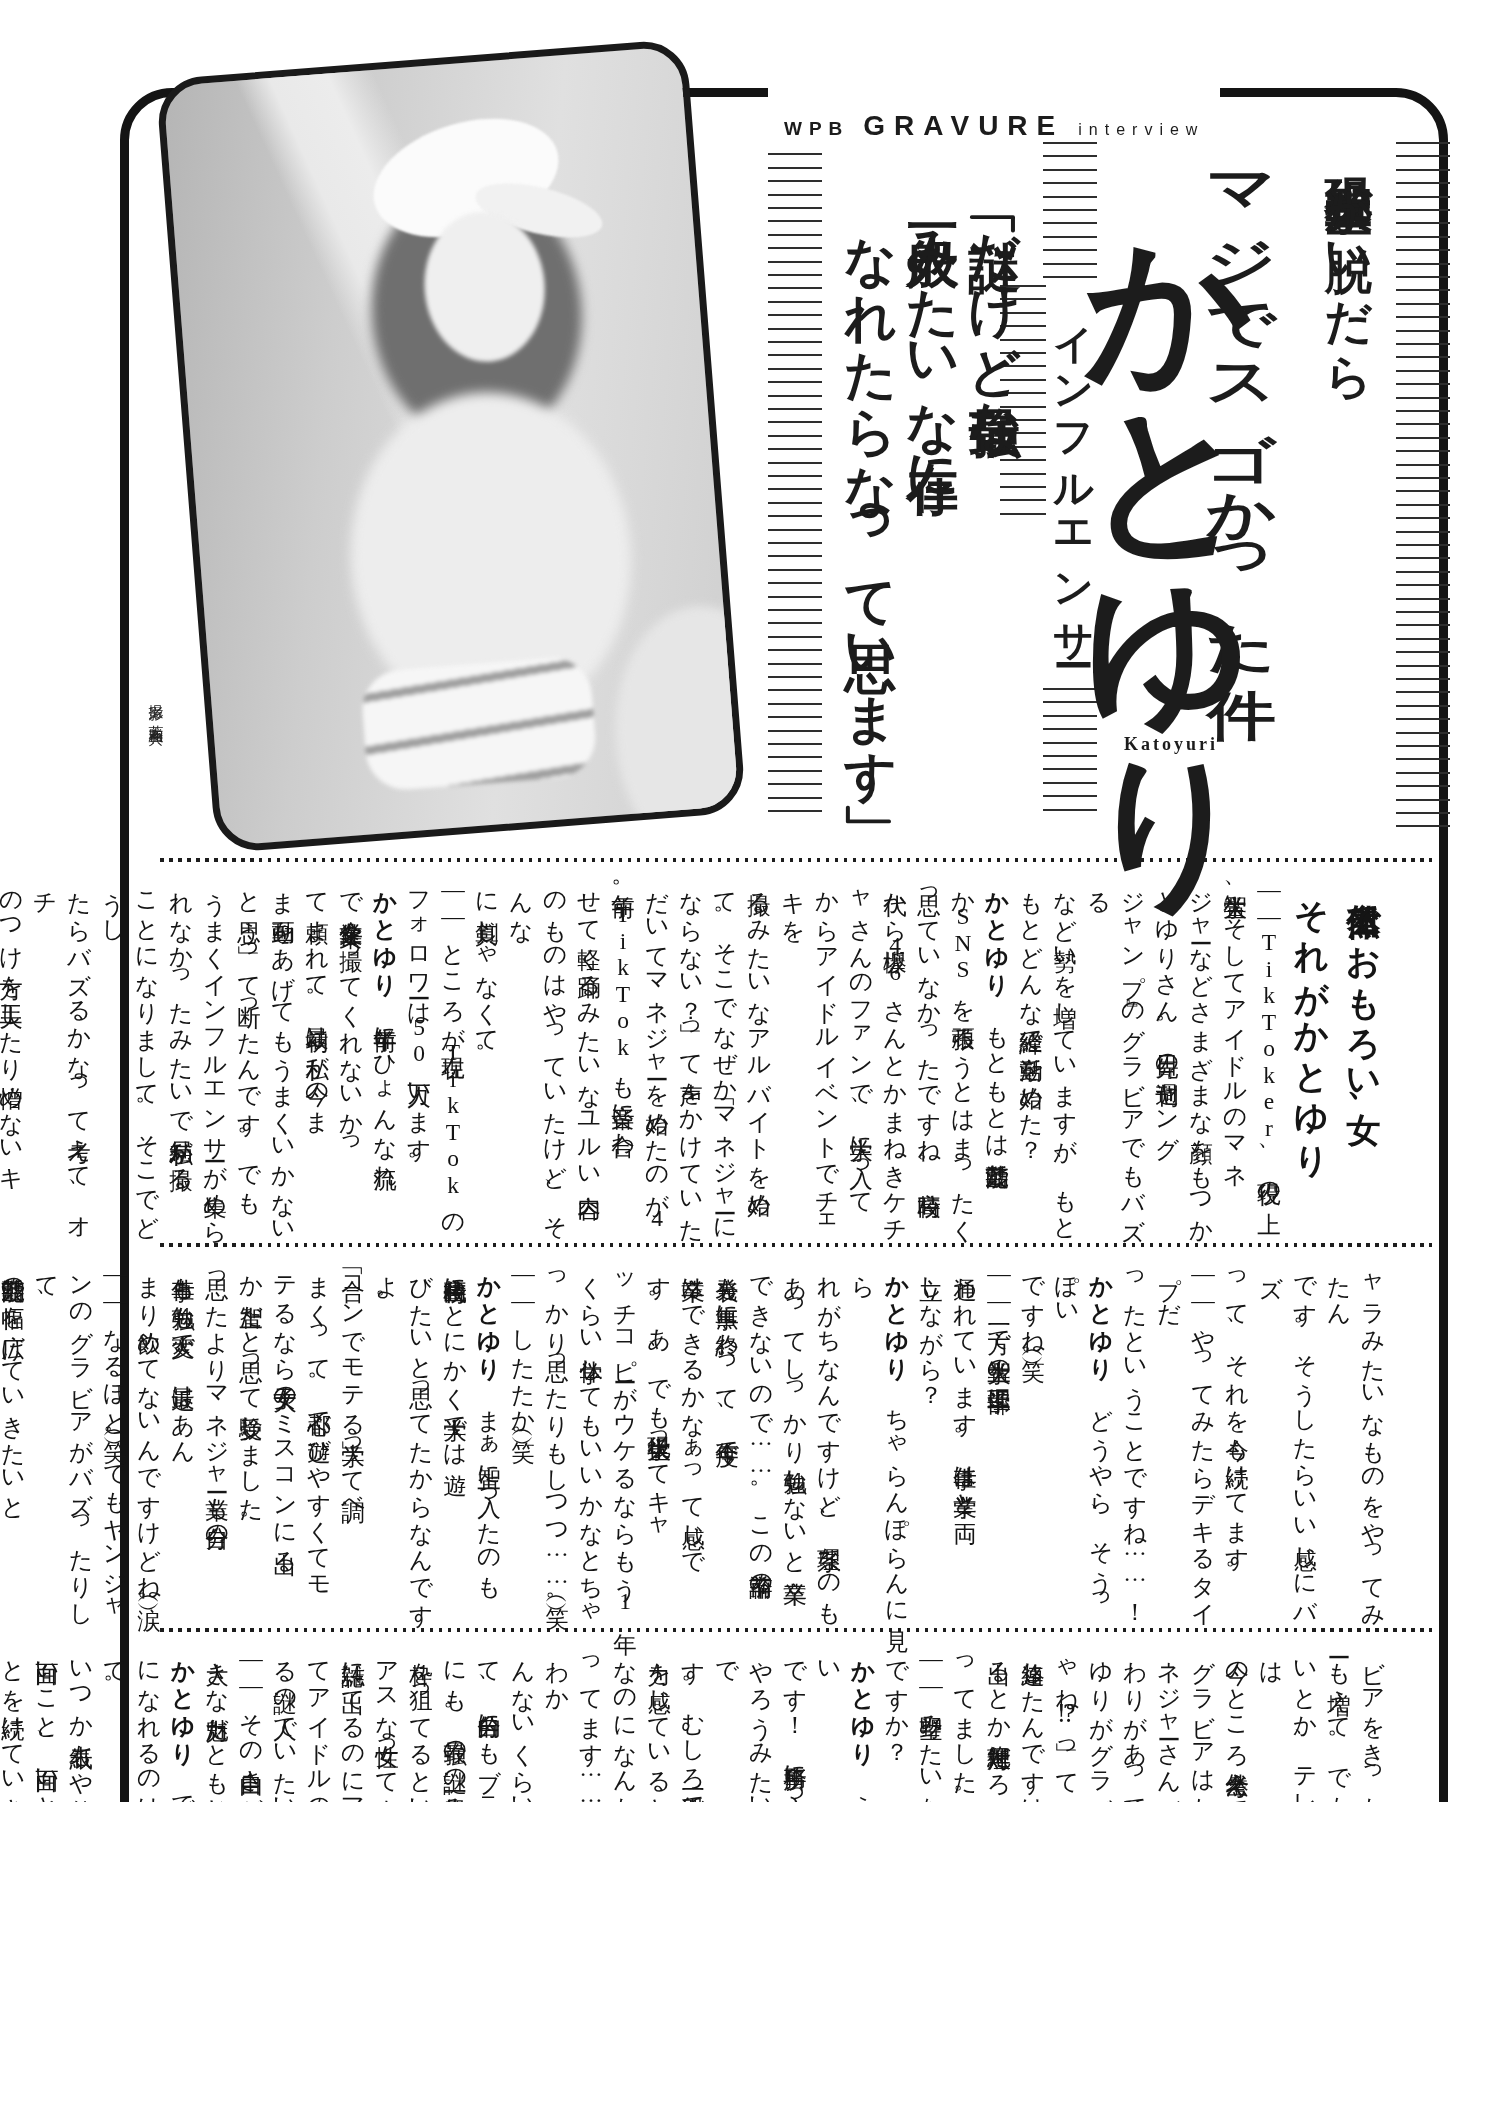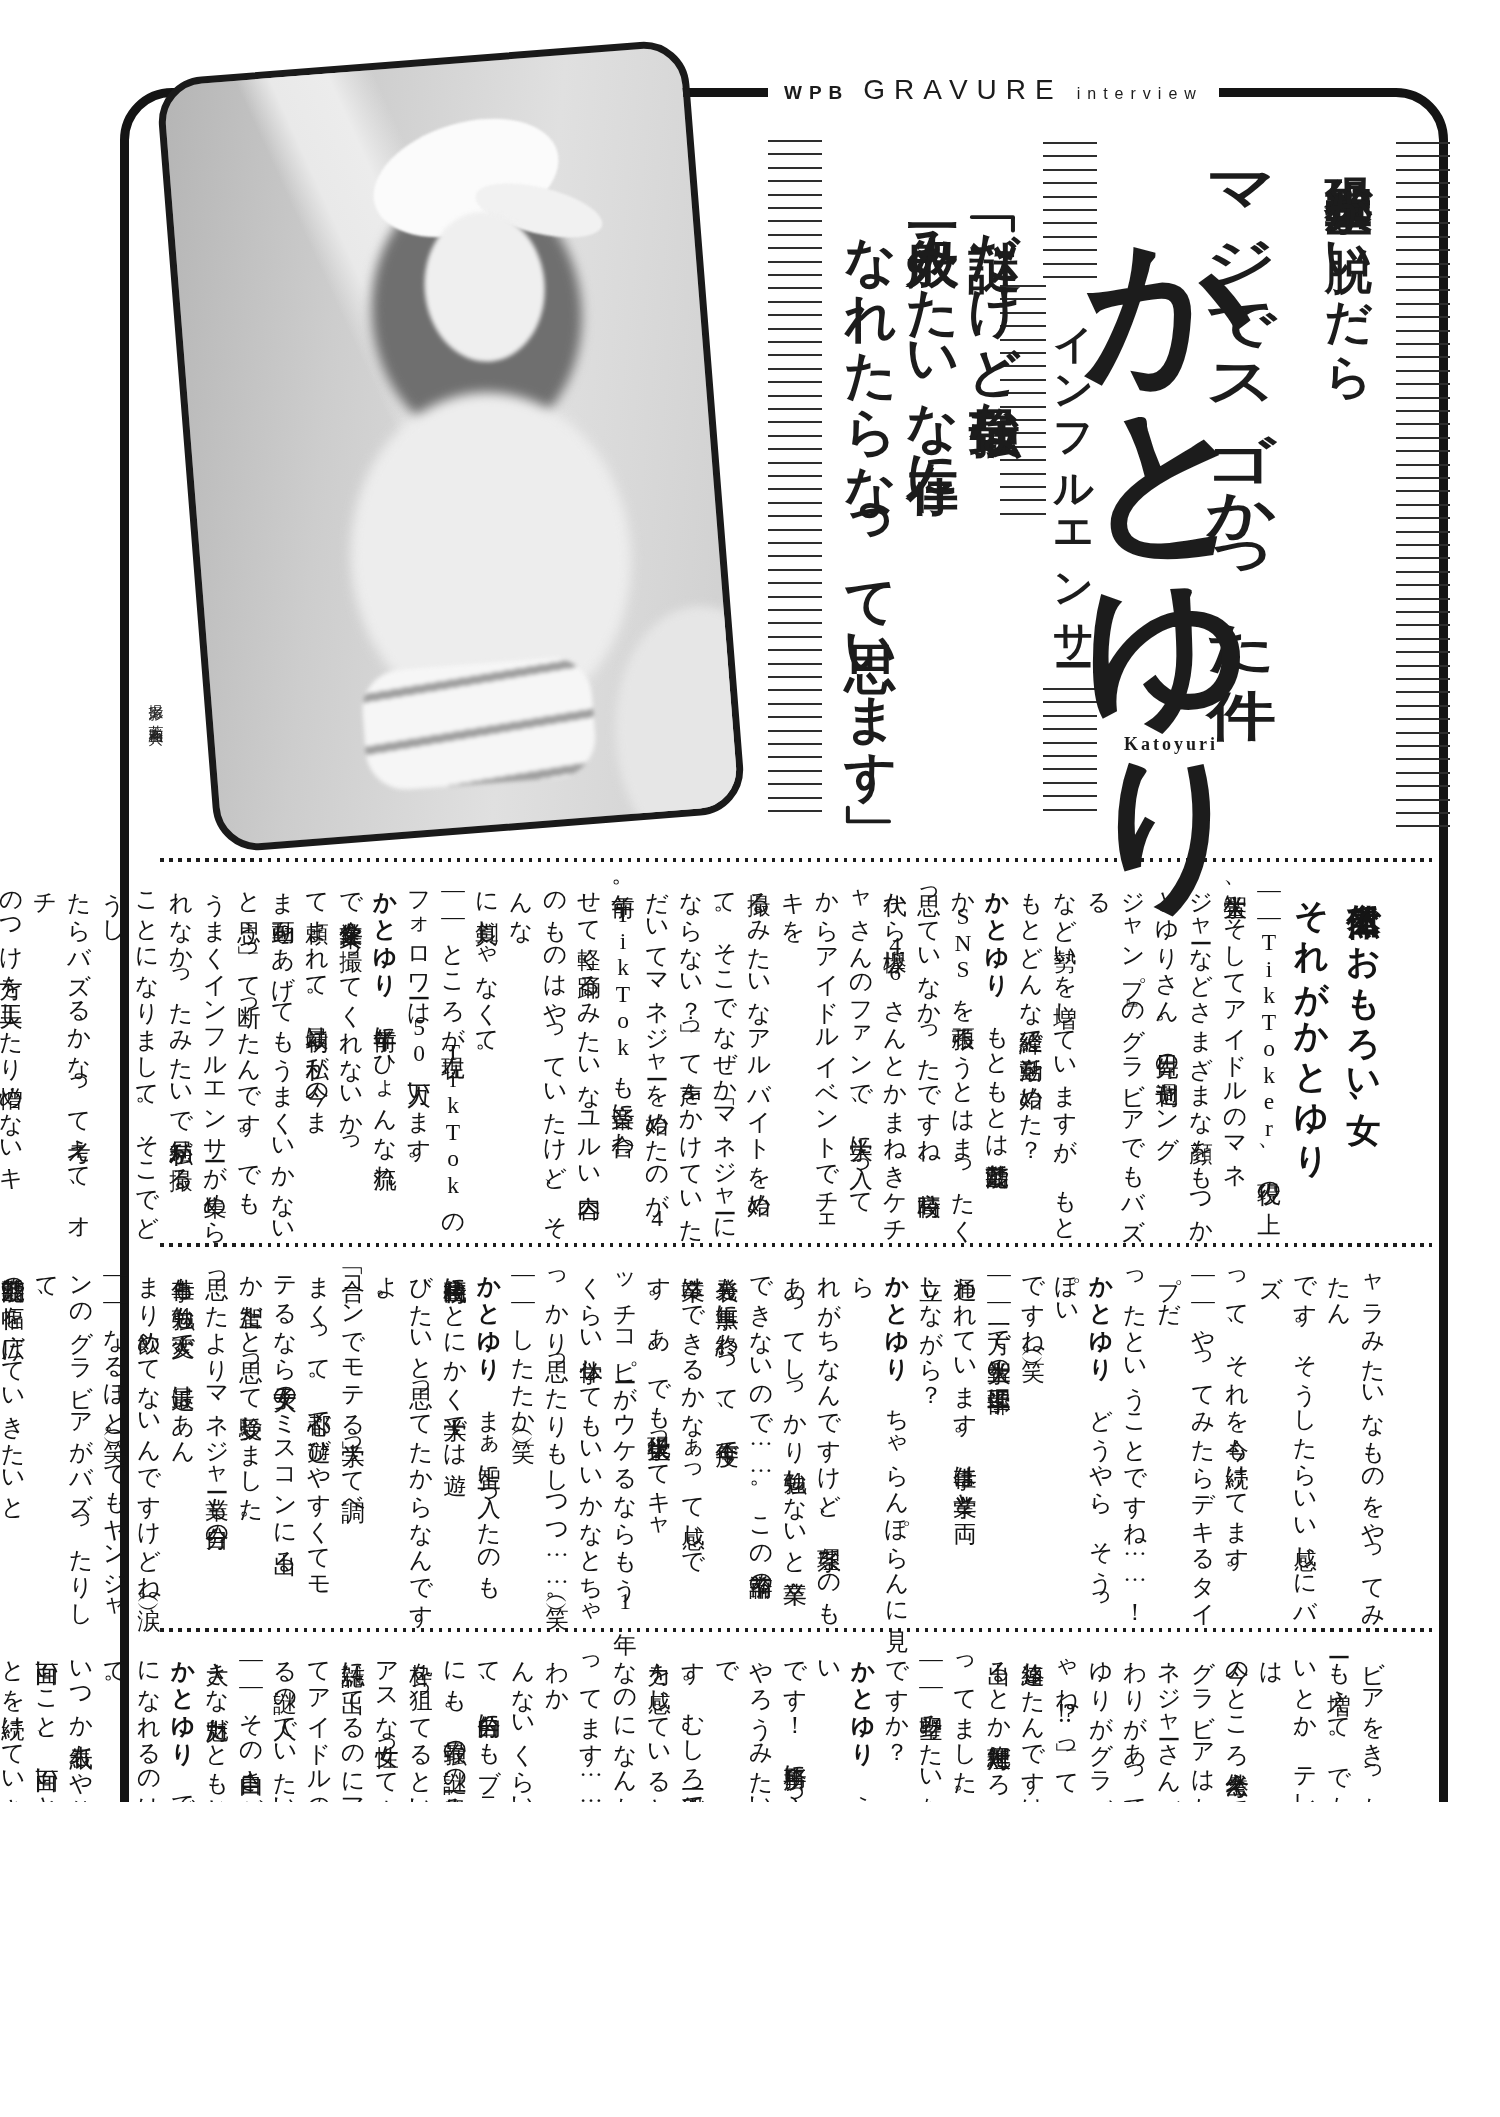--- a/index.html
+++ b/index.html
@@ -12,7 +12,7 @@
   .chip{position:absolute;background:#ffffff;padding:0 16px;white-space:nowrap;z-index:6;
         font-family:"Liberation Sans","DejaVu Sans",sans-serif;display:flex;align-items:baseline;gap:14px;}
   .chip .wpb{font-size:19px;font-weight:700;letter-spacing:7px;}
-  .chip .grav{font-size:28px;font-weight:400;letter-spacing:9px;}
+  .chip .grav{font-size:28px;font-weight:700;letter-spacing:9px;margin-top:36px;}
   .chip .itv{font-size:16px;font-weight:500;letter-spacing:7px;}
   #header-chip{left:768px;top:74px;}
   #footer-chip{left:250px;top:2007px;}

